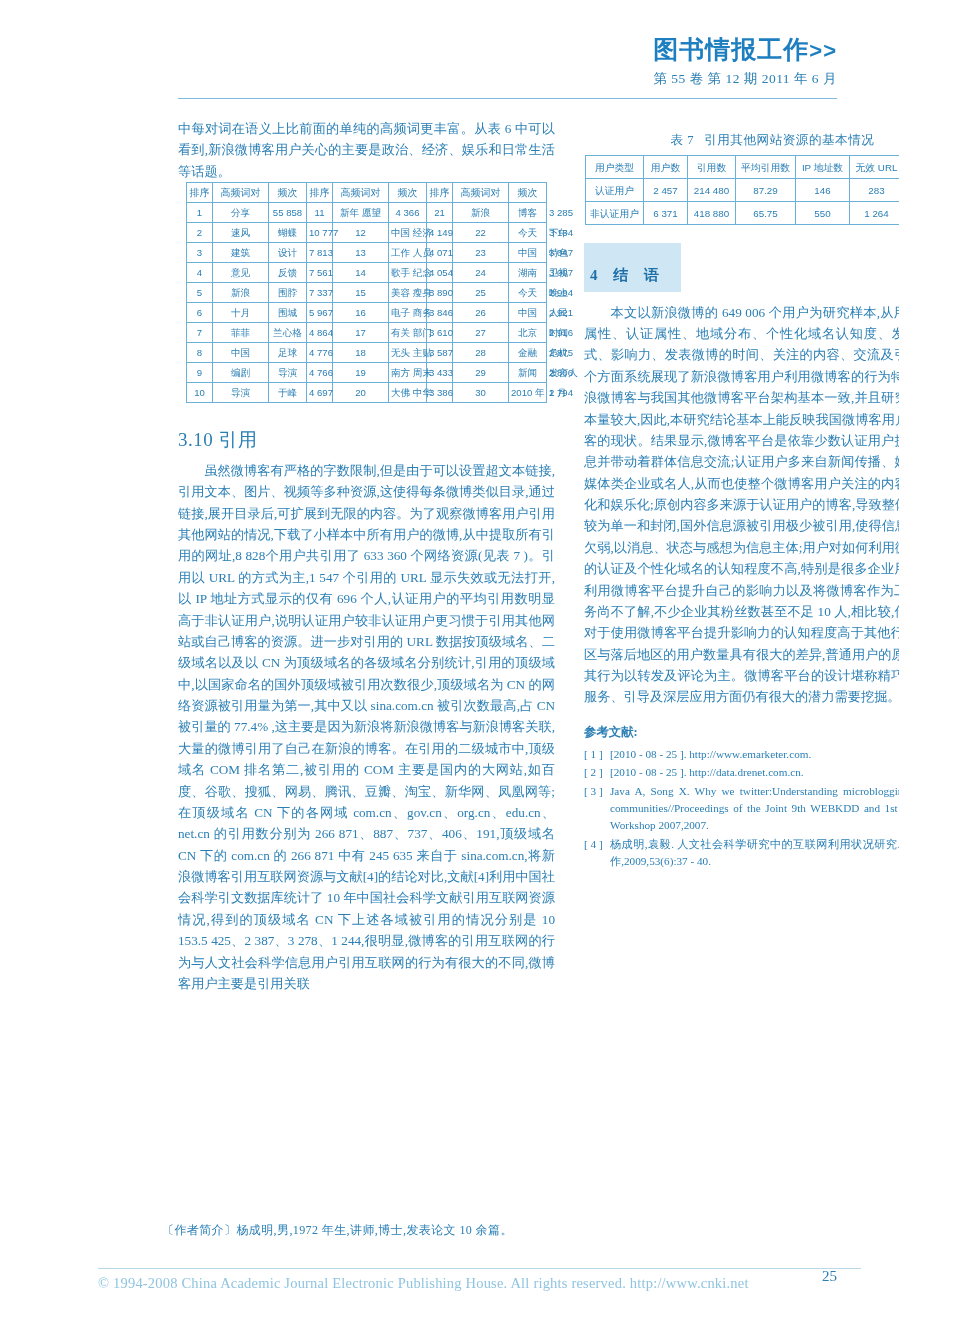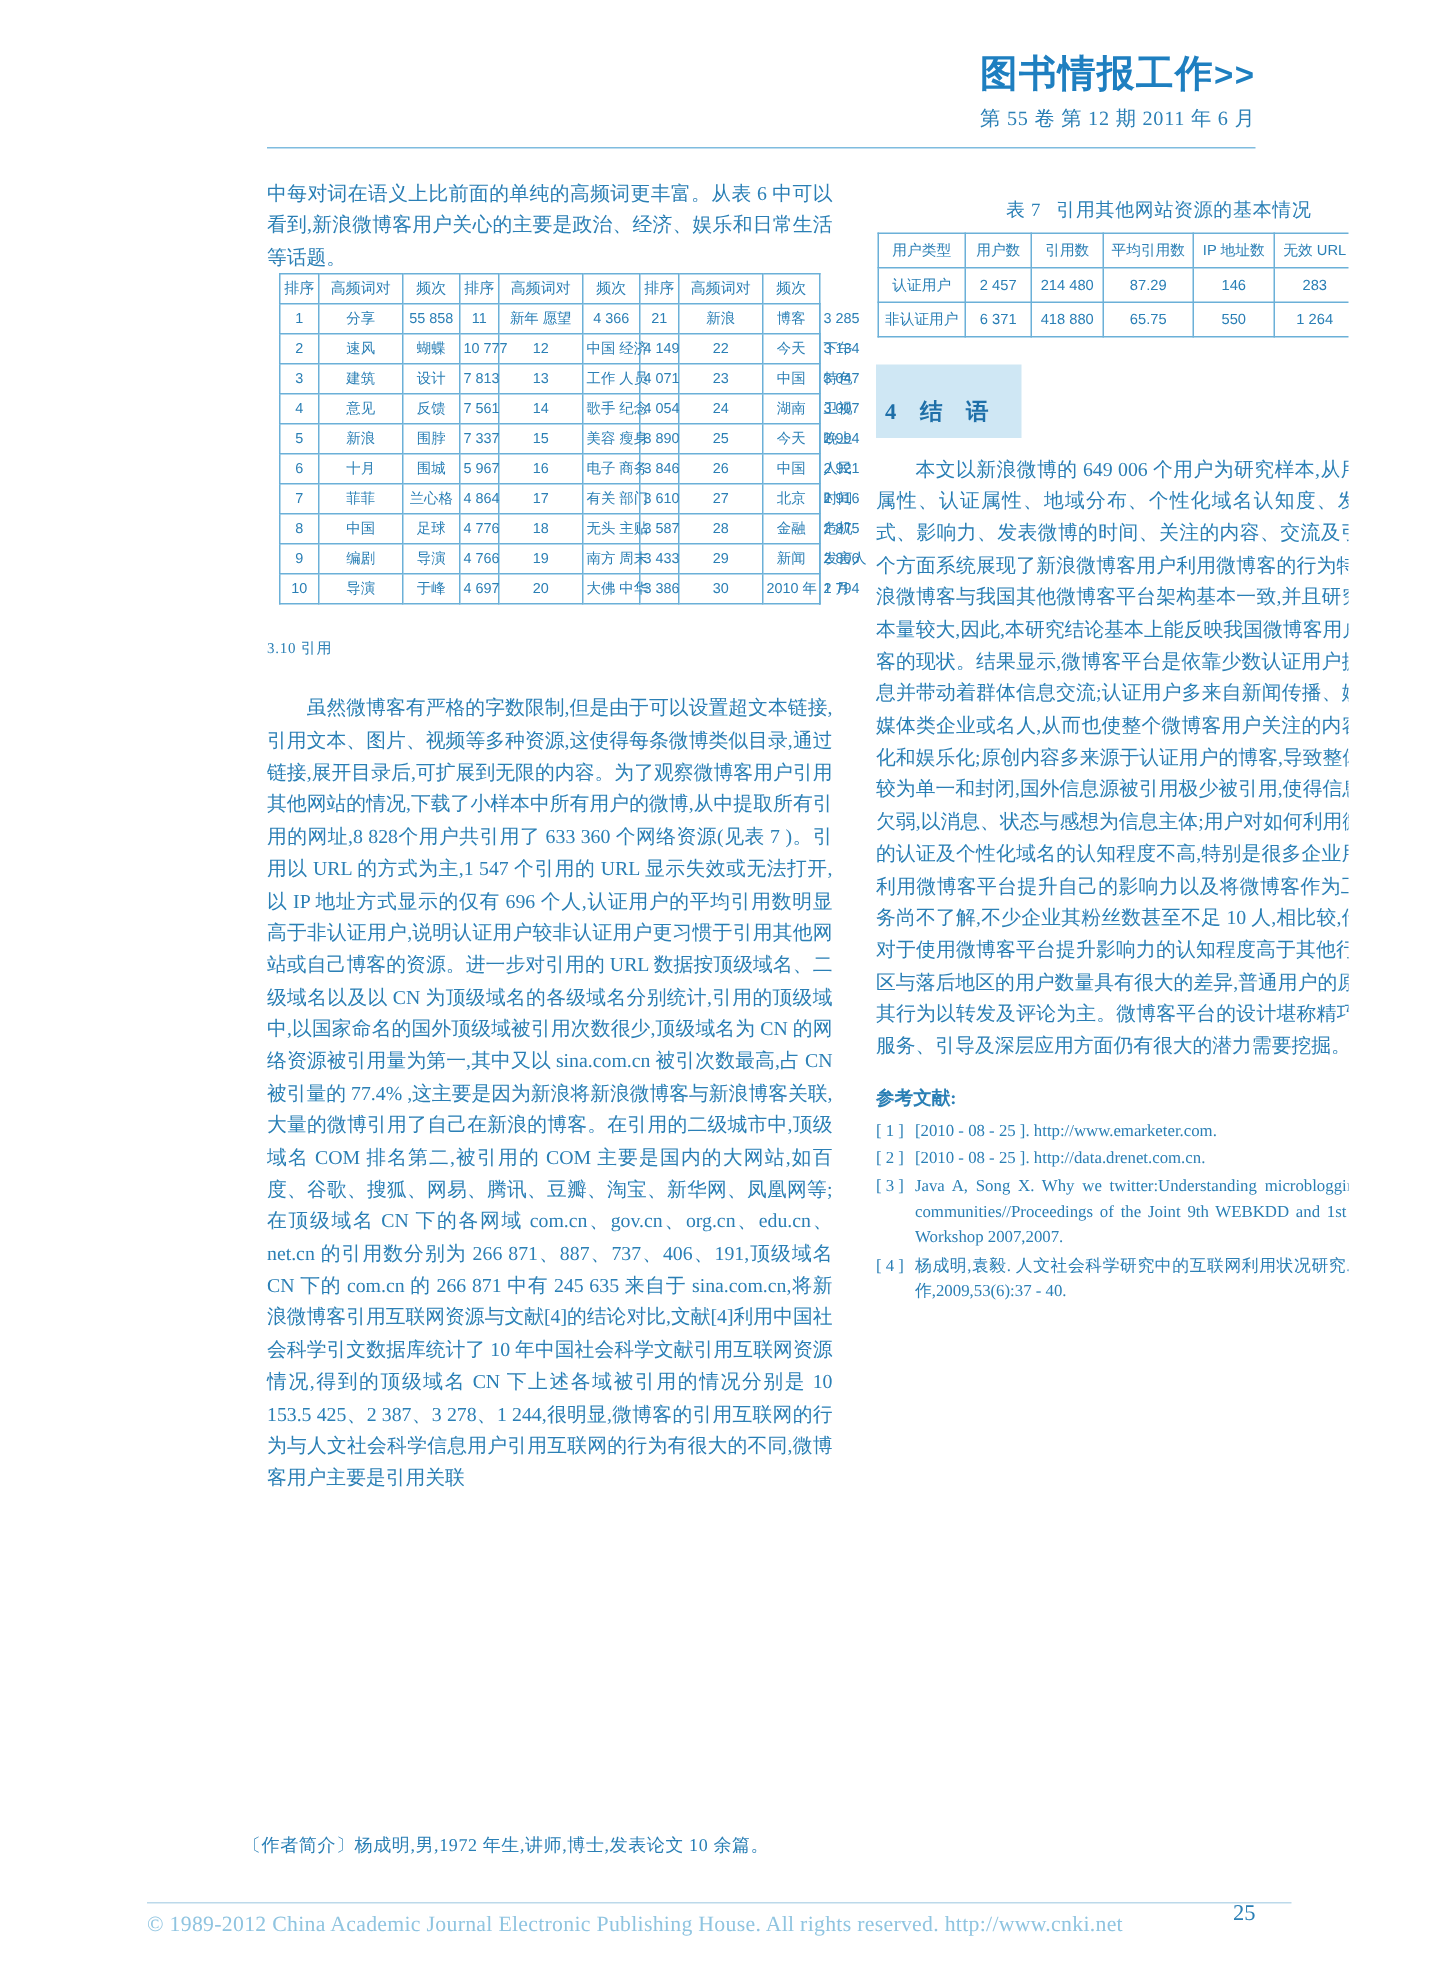--- a/index.html
+++ b/index.html
@@ -124,8 +124,8 @@
 
   
   .sec-head {
-    font-size: 10px;
-    margin: 14px 0 20px 0;
+    font-size: 19px;
+    margin: 14px 0 4px 0;
     letter-spacing: 0.5px;
   }
   .sec-head-box {

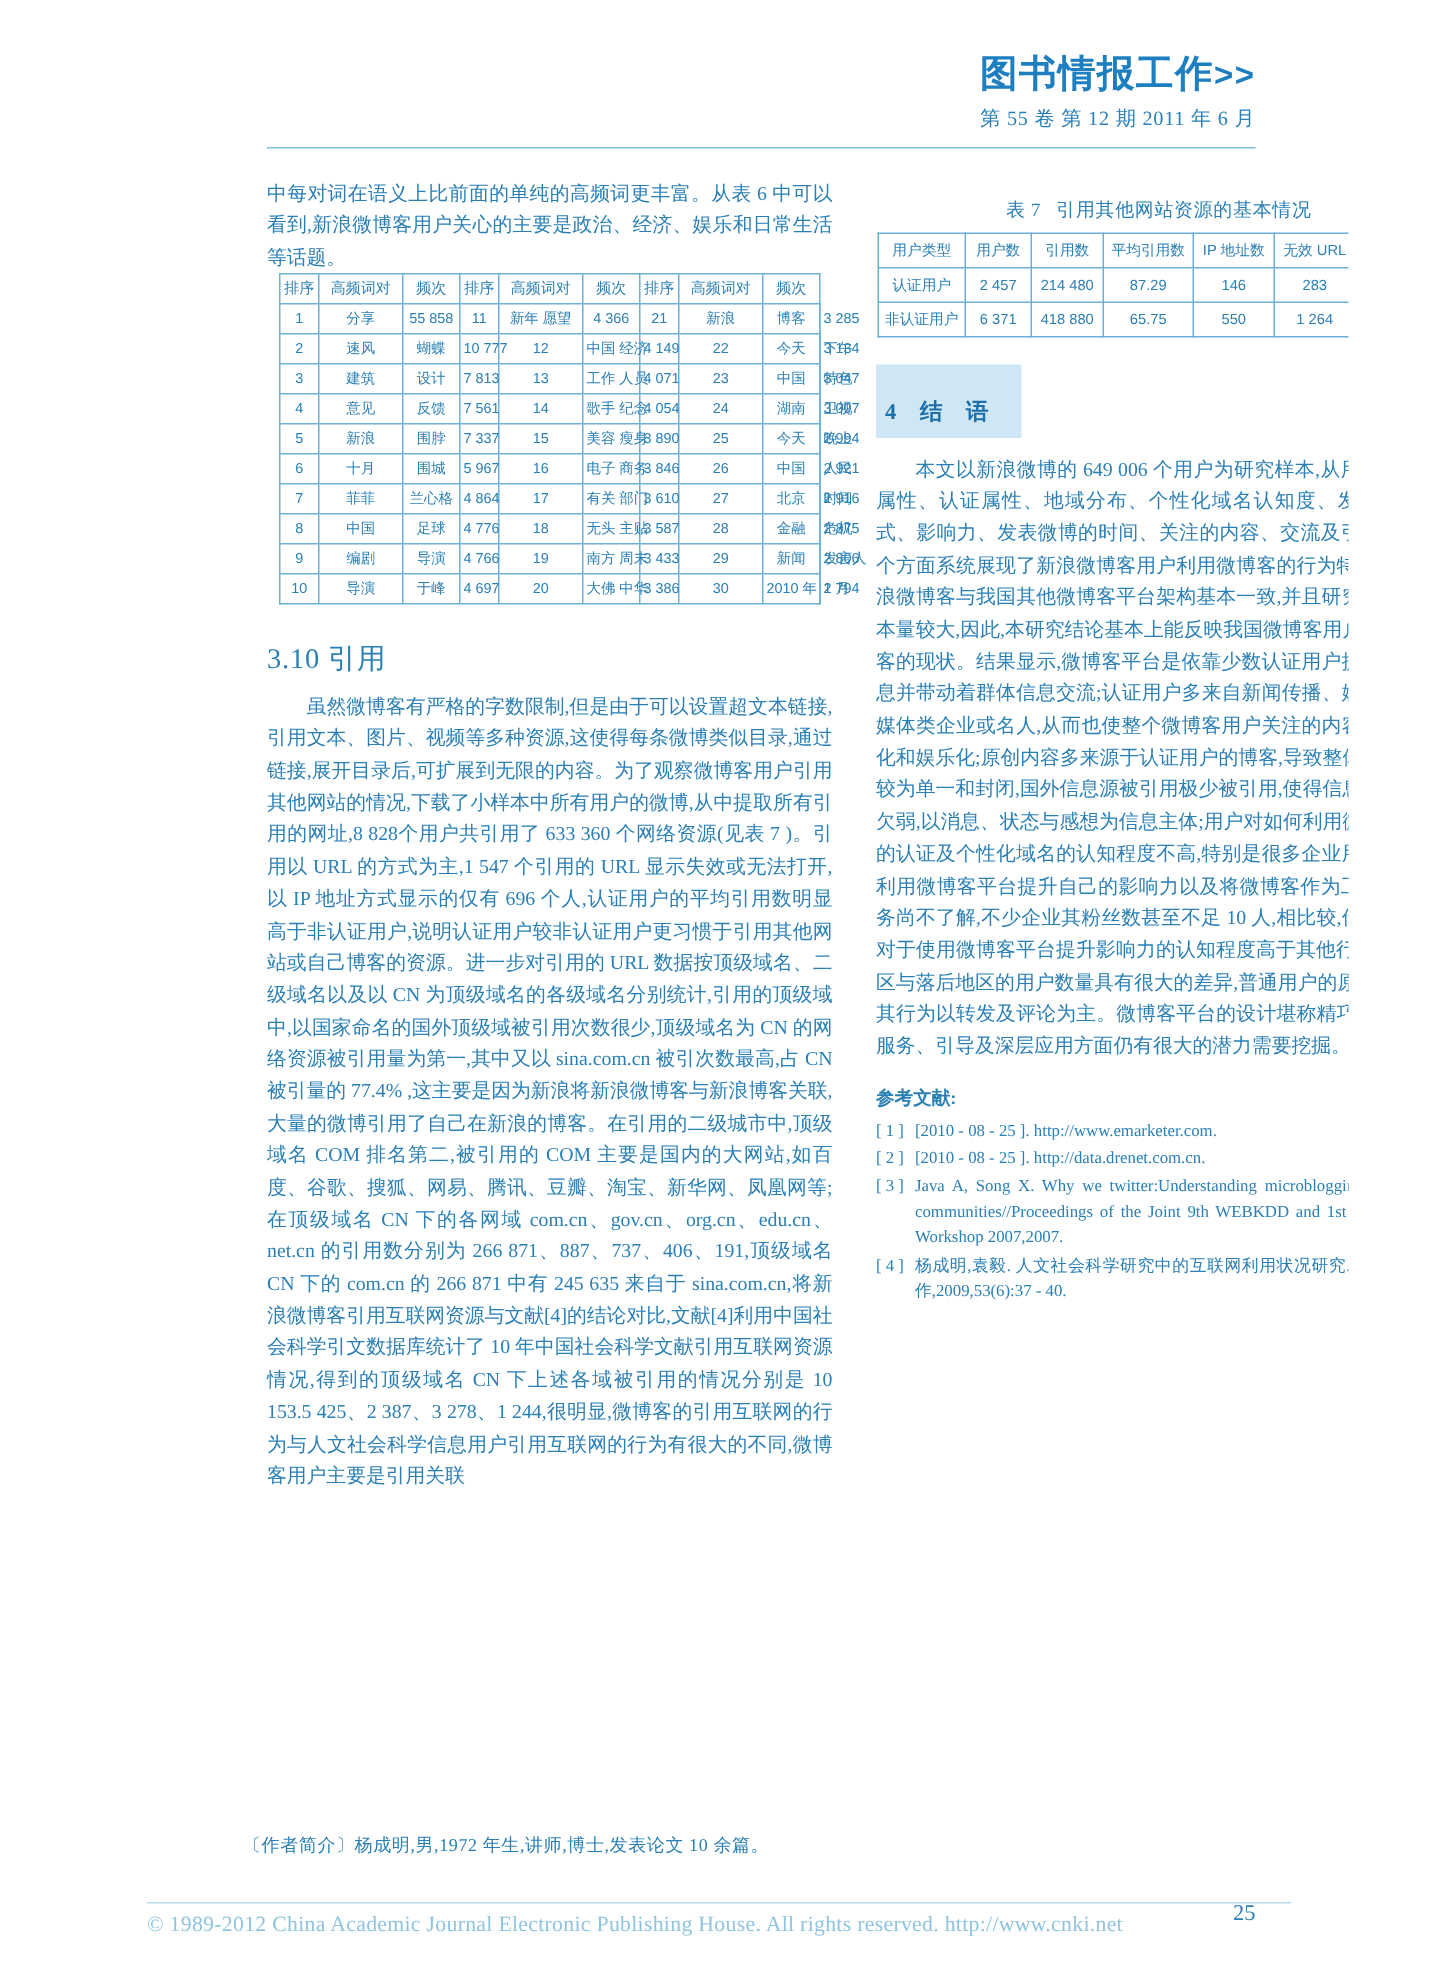--- a/index.html
+++ b/index.html
@@ -460,7 +460,7 @@
   <div class="author-note">〔作者简介〕杨成明,男,1972 年生,讲师,博士,发表论文 10 余篇。</div>
 
   <div class="footer-rule"></div>
-  <div class="footer">© 1989-2012 China Academic Journal Electronic Publishing House. All rights reserved.    http://www.cnki.net</div>
+  <div class="footer">© 1994-2008 China Academic Journal Electronic Publishing House. All rights reserved.    http://www.cnki.net</div>
   <div class="page-num">25</div>
 
 </div>

